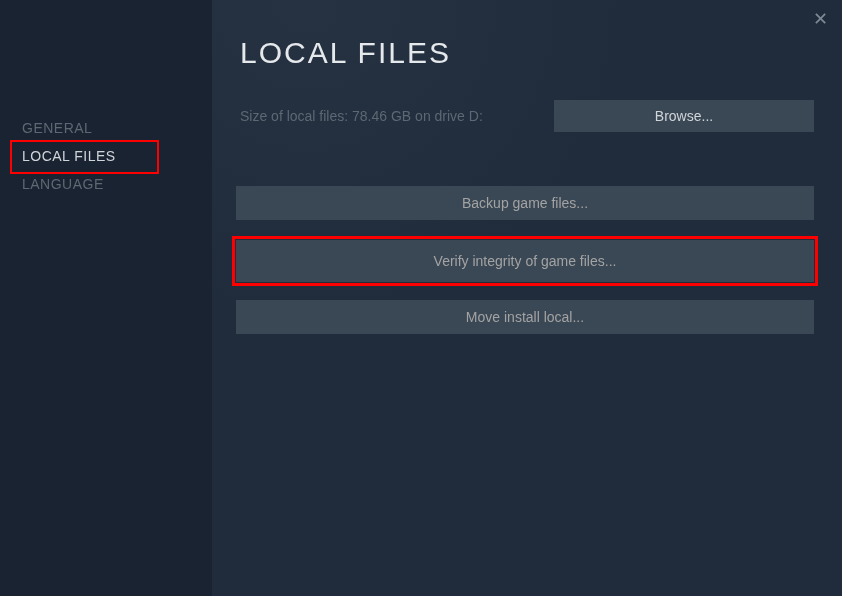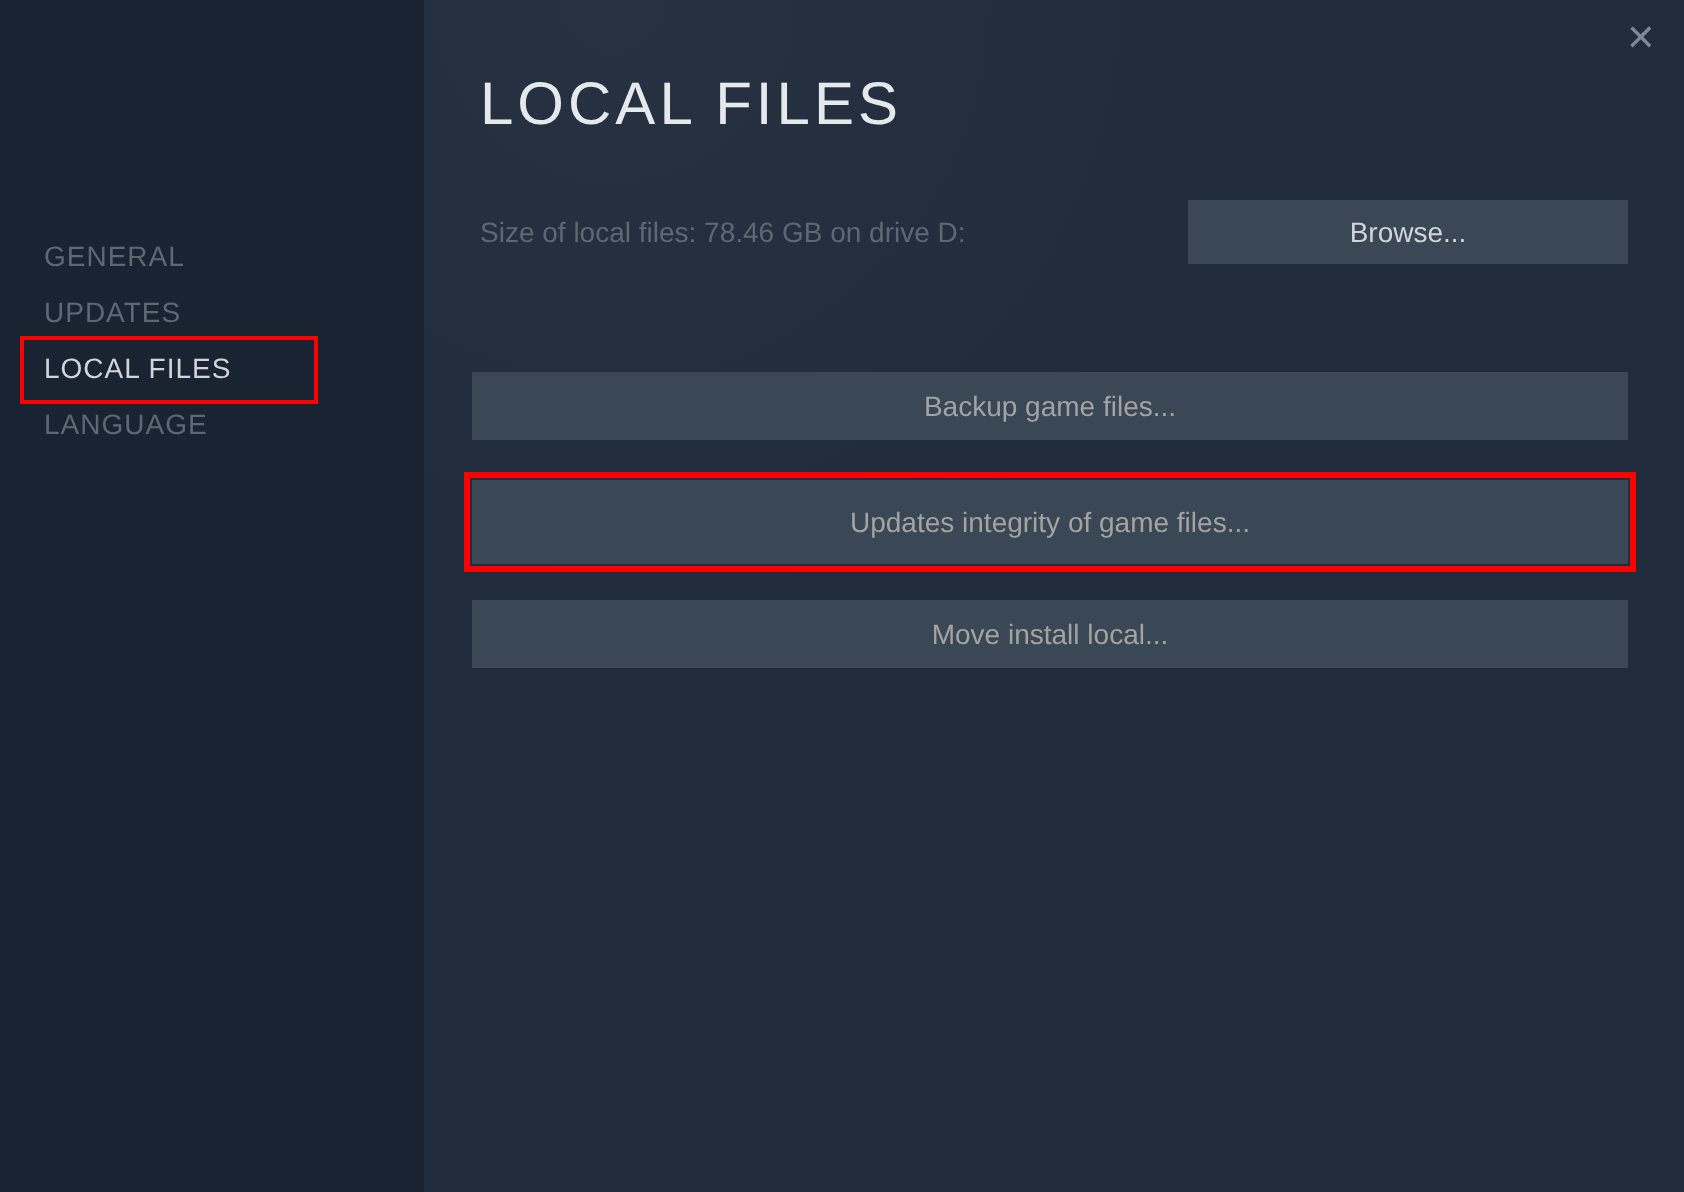--- a/index.html
+++ b/index.html
@@ -91,7 +91,7 @@
       color: #d0d5da;
       border: none;
       padding: 8px 0;
-      width: 220px;
+      width: 260px;
       font-size: 14px;
       cursor: pointer;
       text-align: center;

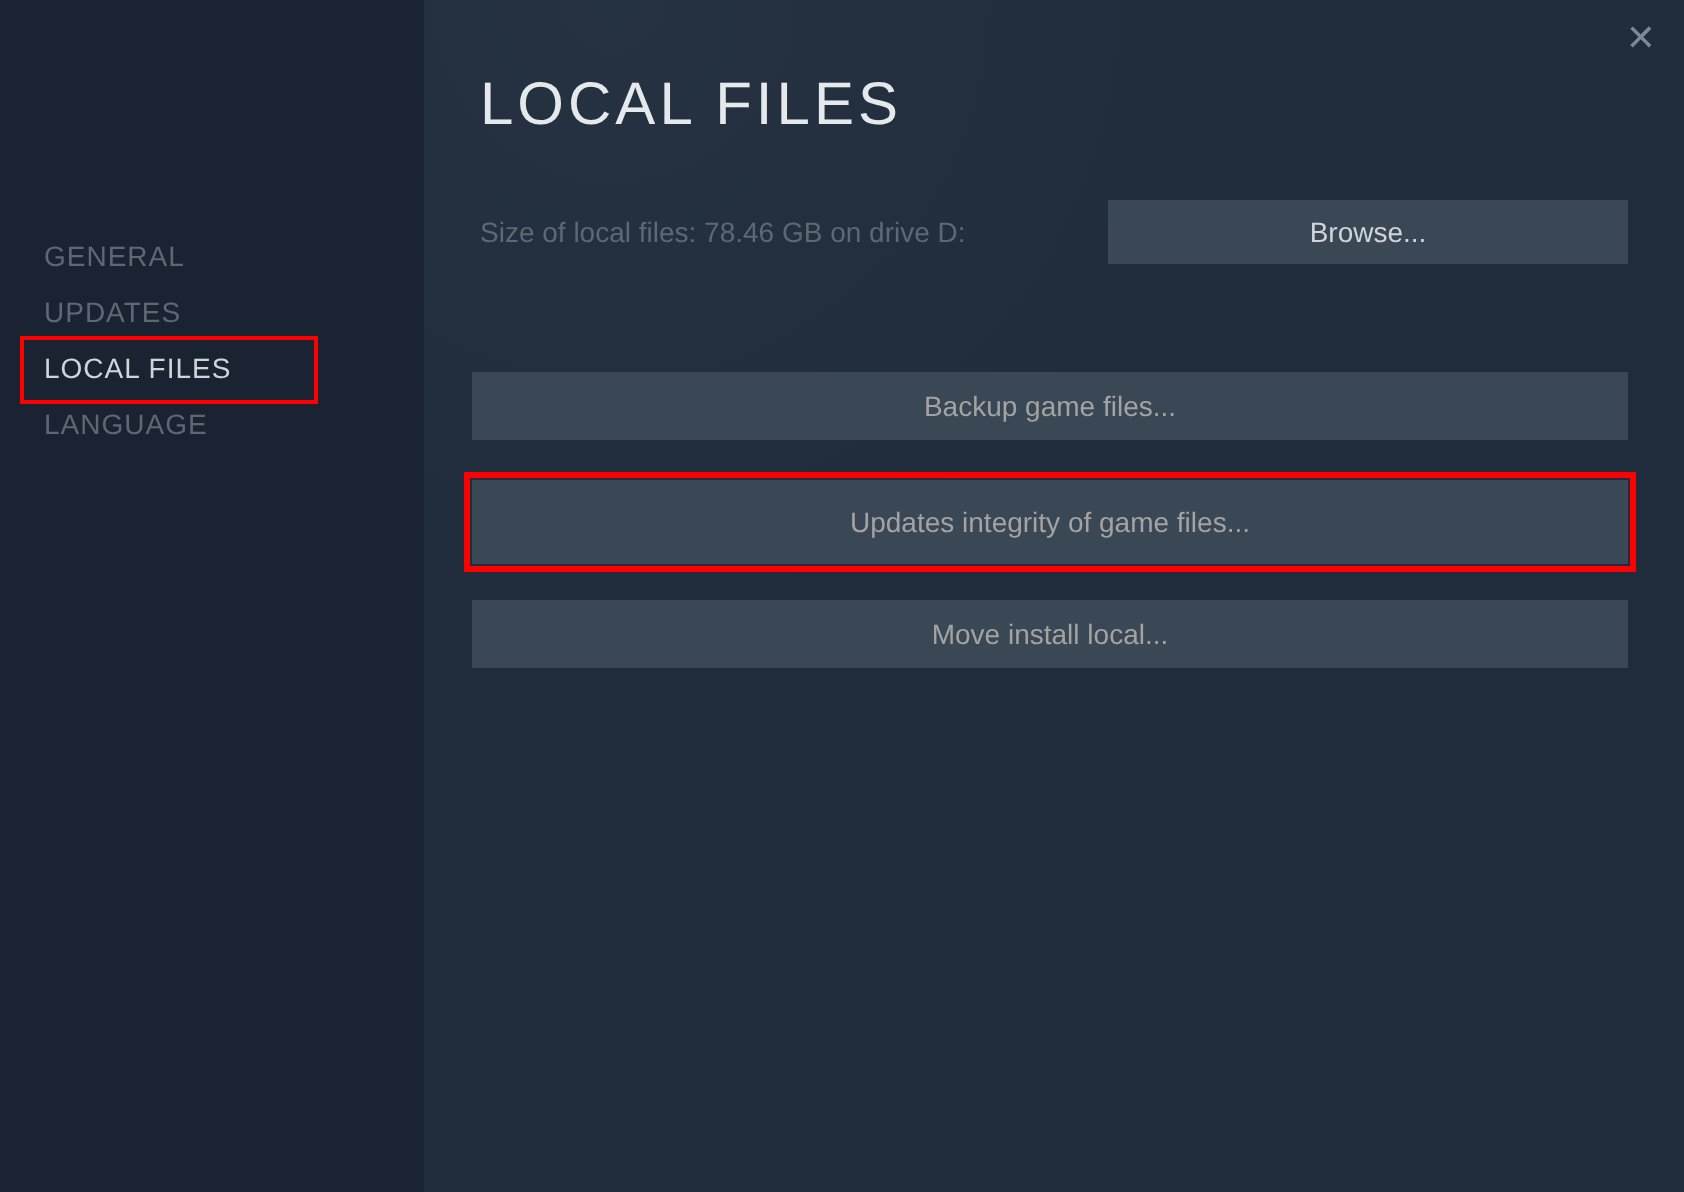--- a/index.html
+++ b/index.html
@@ -132,7 +132,6 @@
 
 <div class="sidebar">
   <div class="sidebar-item">General</div>
-  <div class="sidebar-item">Updates</div>
   <div class="sidebar-item active highlighted">Local Files</div>
   <div class="sidebar-item">Language</div>
 </div>

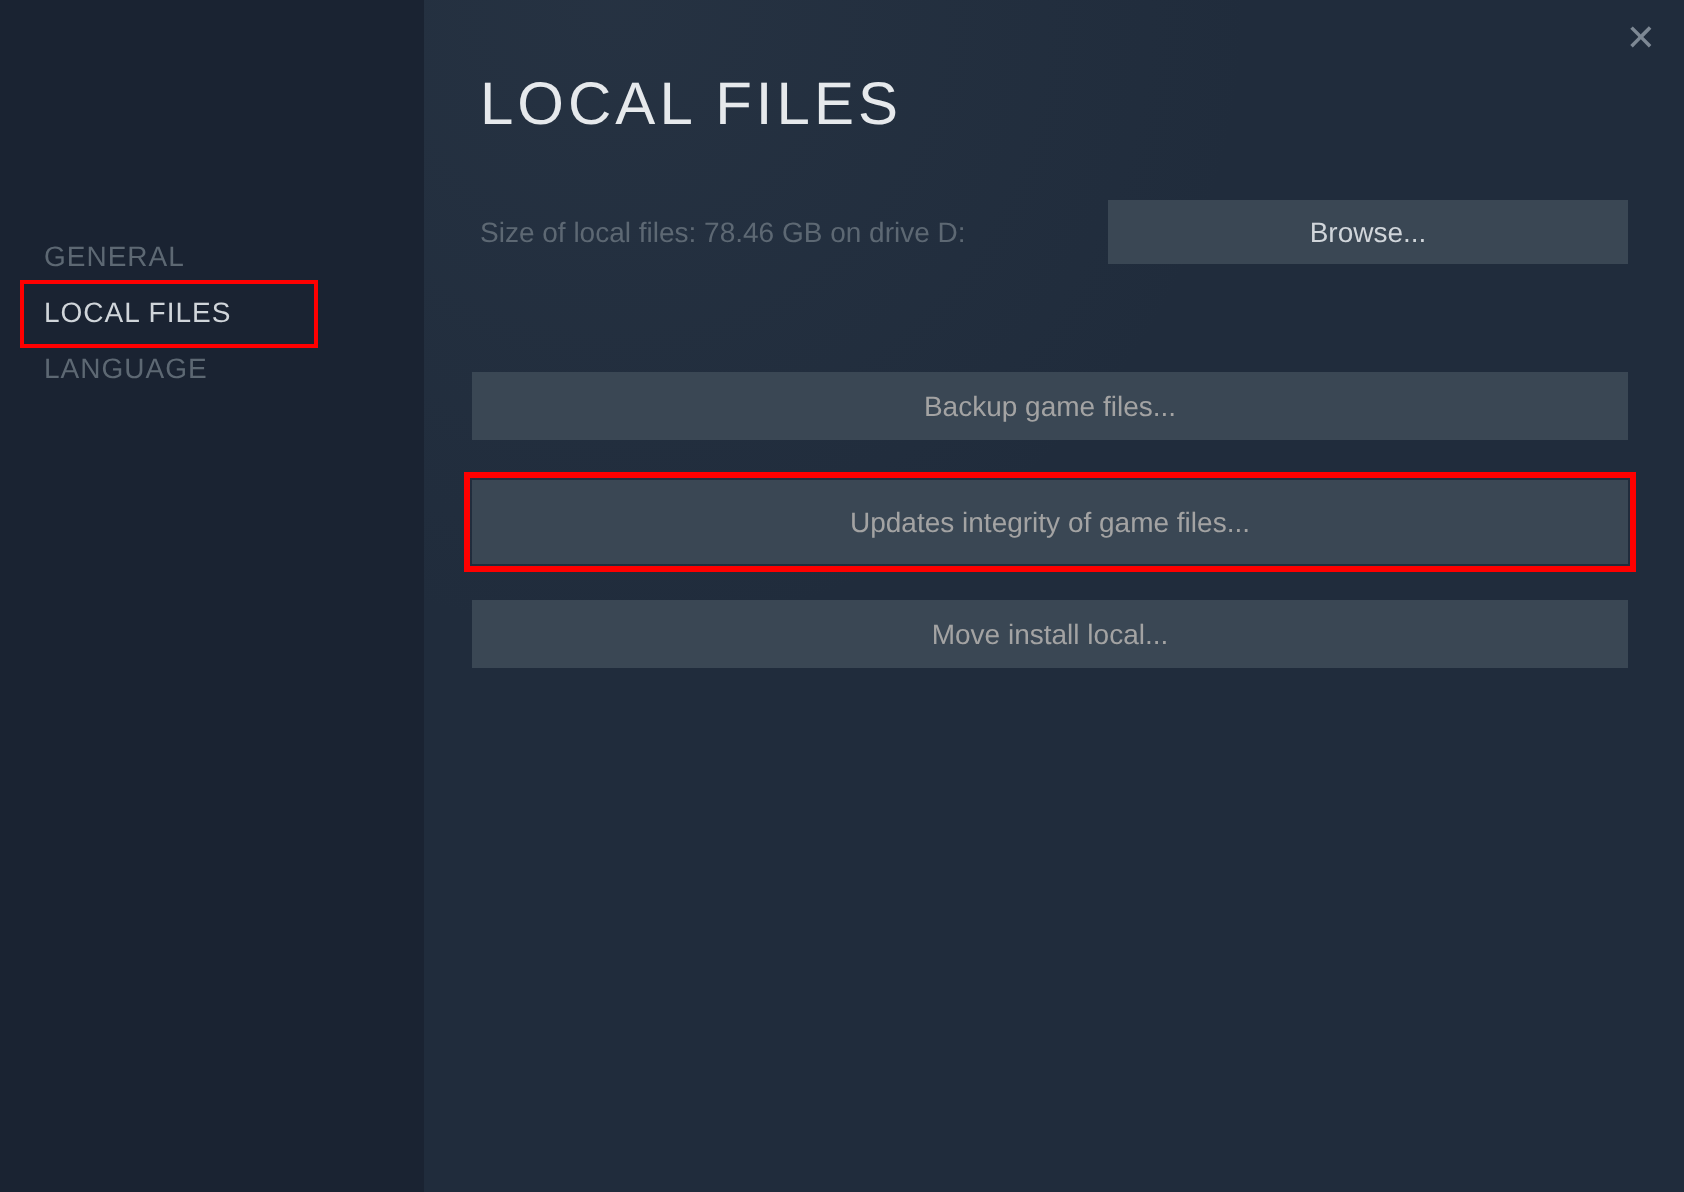--- a/index.html
+++ b/index.html
@@ -145,7 +145,7 @@
   </div>
   <div class="button-group">
     <button class="action-button">Backup game files...</button>
-    <button class="action-button highlighted">Updates integrity of game files...</button>
+    <button class="action-button highlighted">Verify integrity of game files...</button>
     <button class="action-button">Move install local...</button>
   </div>
 </div>

